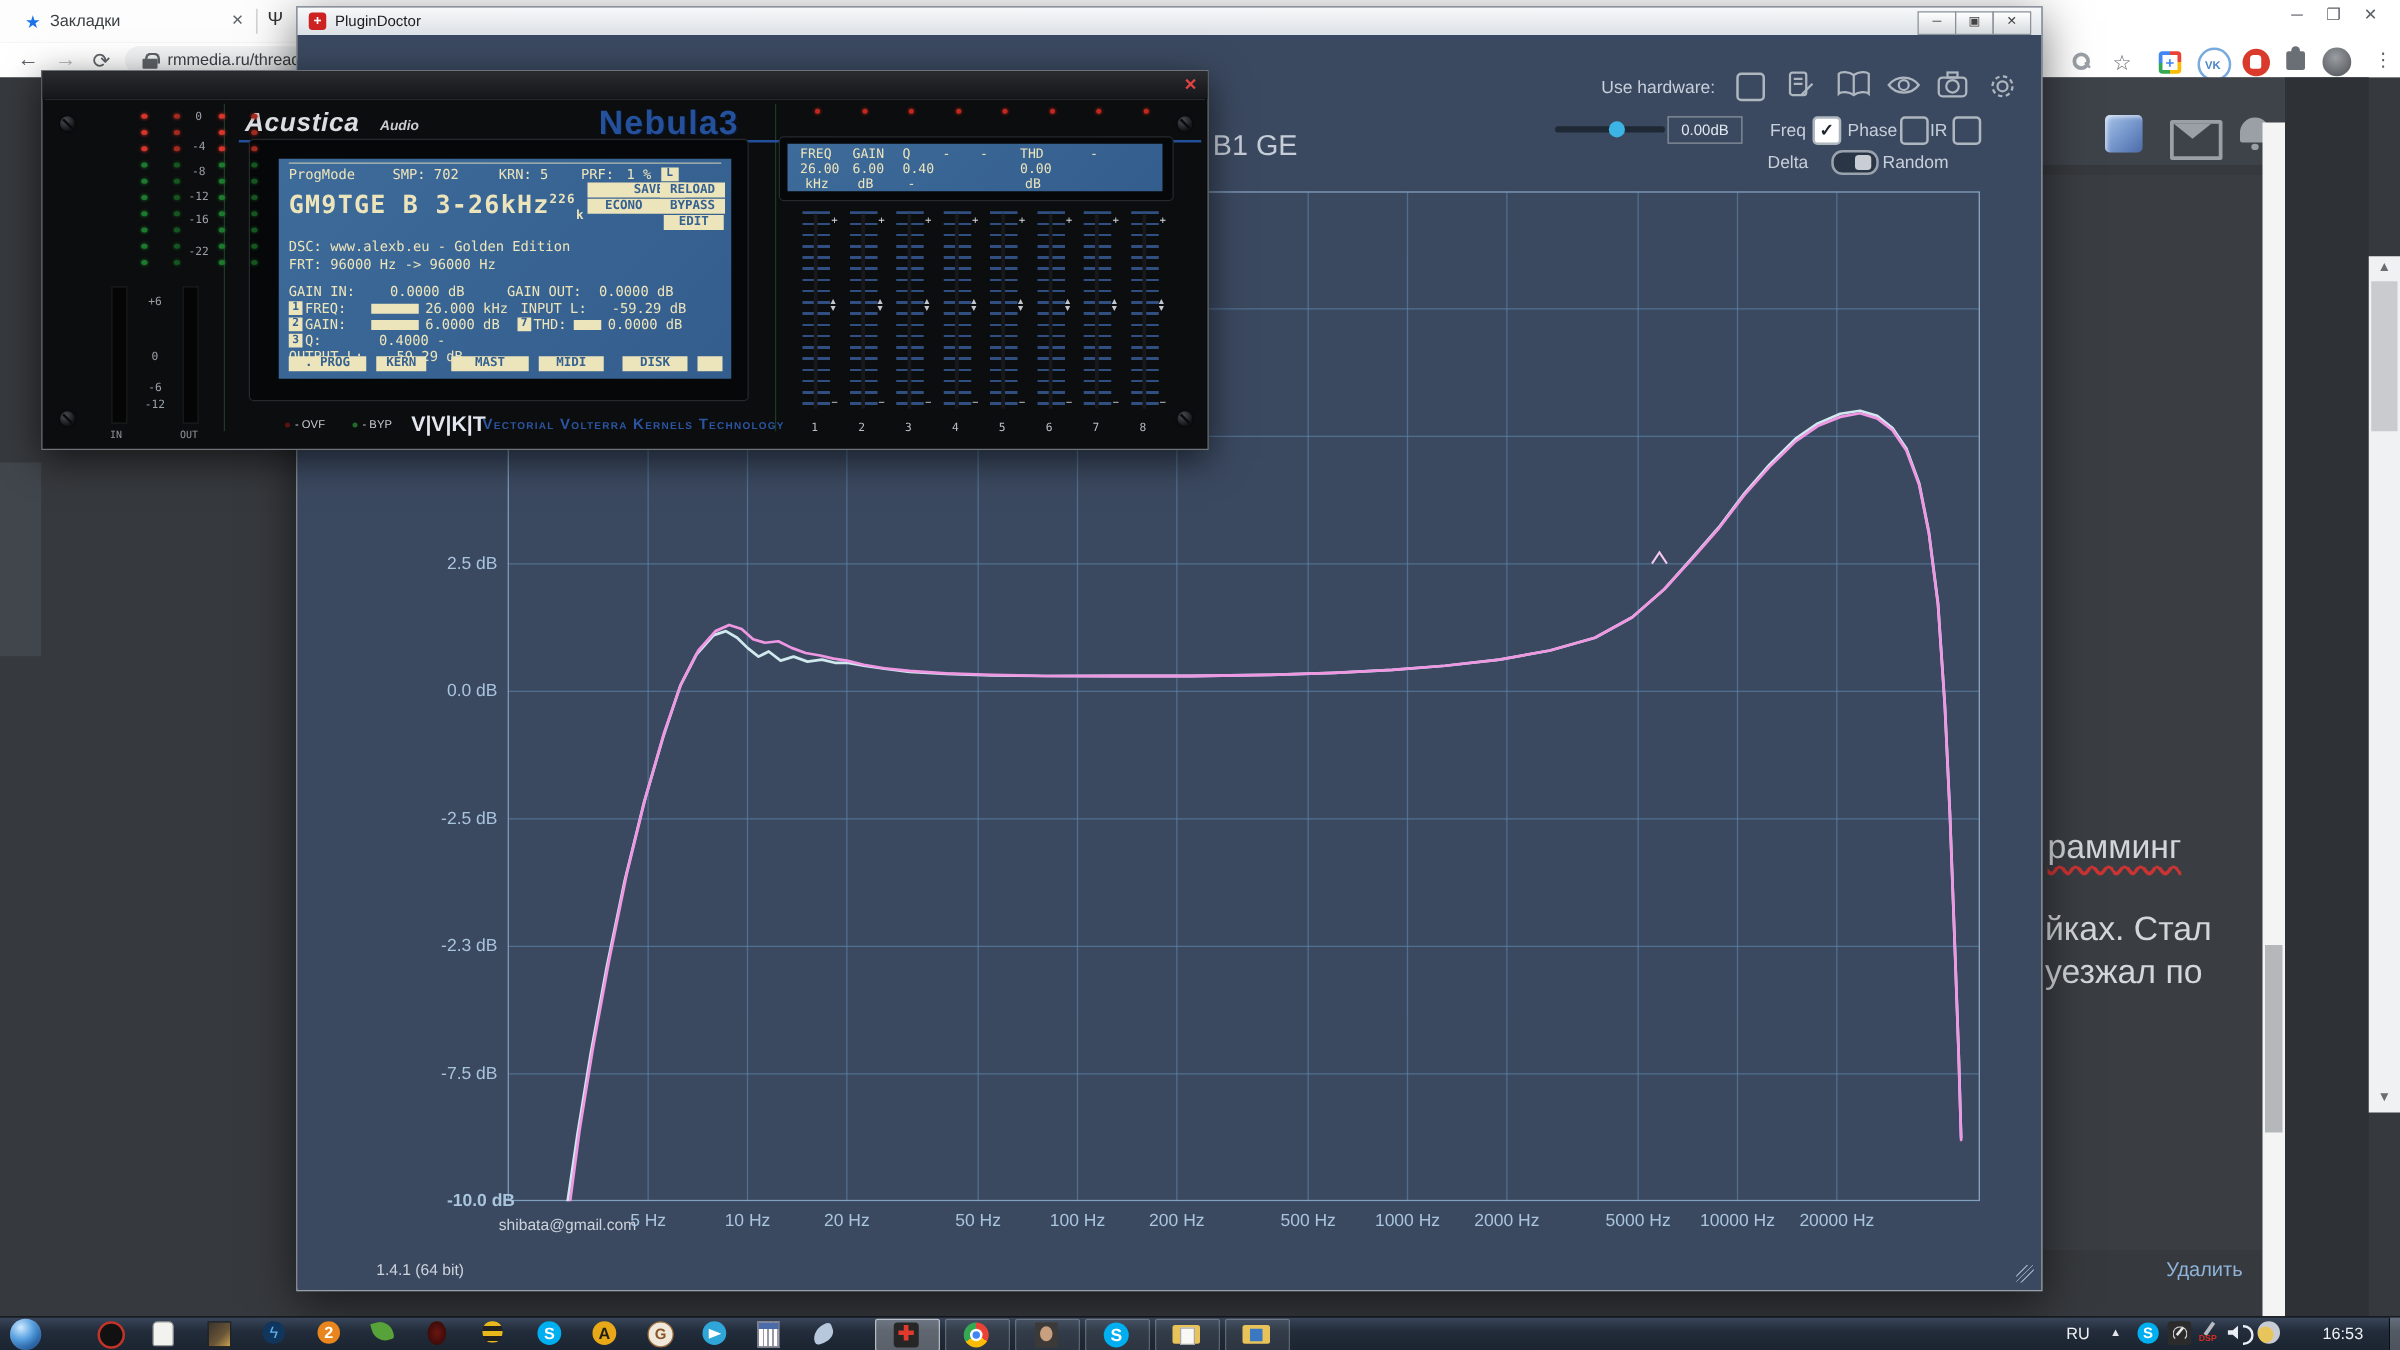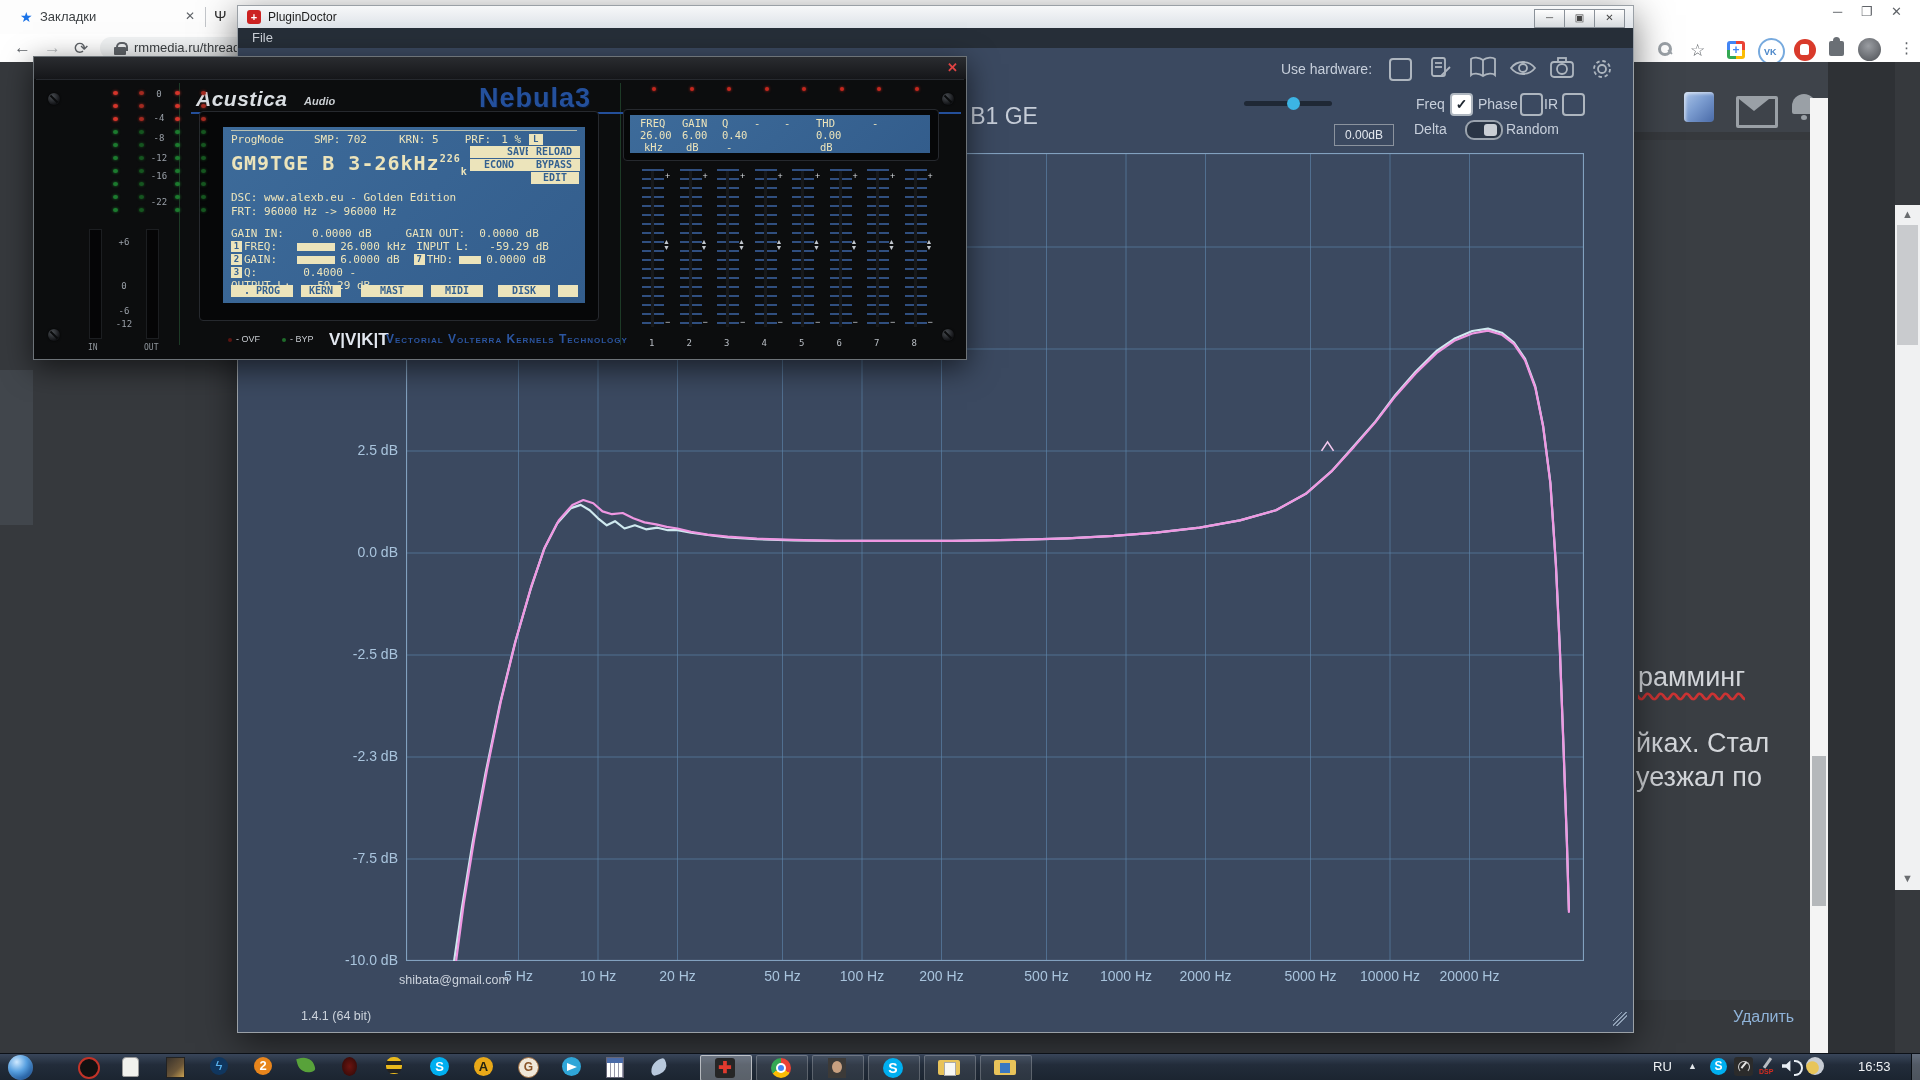--- a/index.html
+++ b/index.html
@@ -185,9 +185,6 @@
       <div class="abs pd-btn" style="right:68px;">─</div>
       <div class="abs pd-btn" style="right:38px;">▣</div>
       <div class="abs pd-btn" style="right:8px;">✕</div>
-    </div>
-    <div class="abs pd-menubar">
-      <div class="abs pd-menu-file">File</div>
     </div>
     <div class="abs" id="pd-client">
 

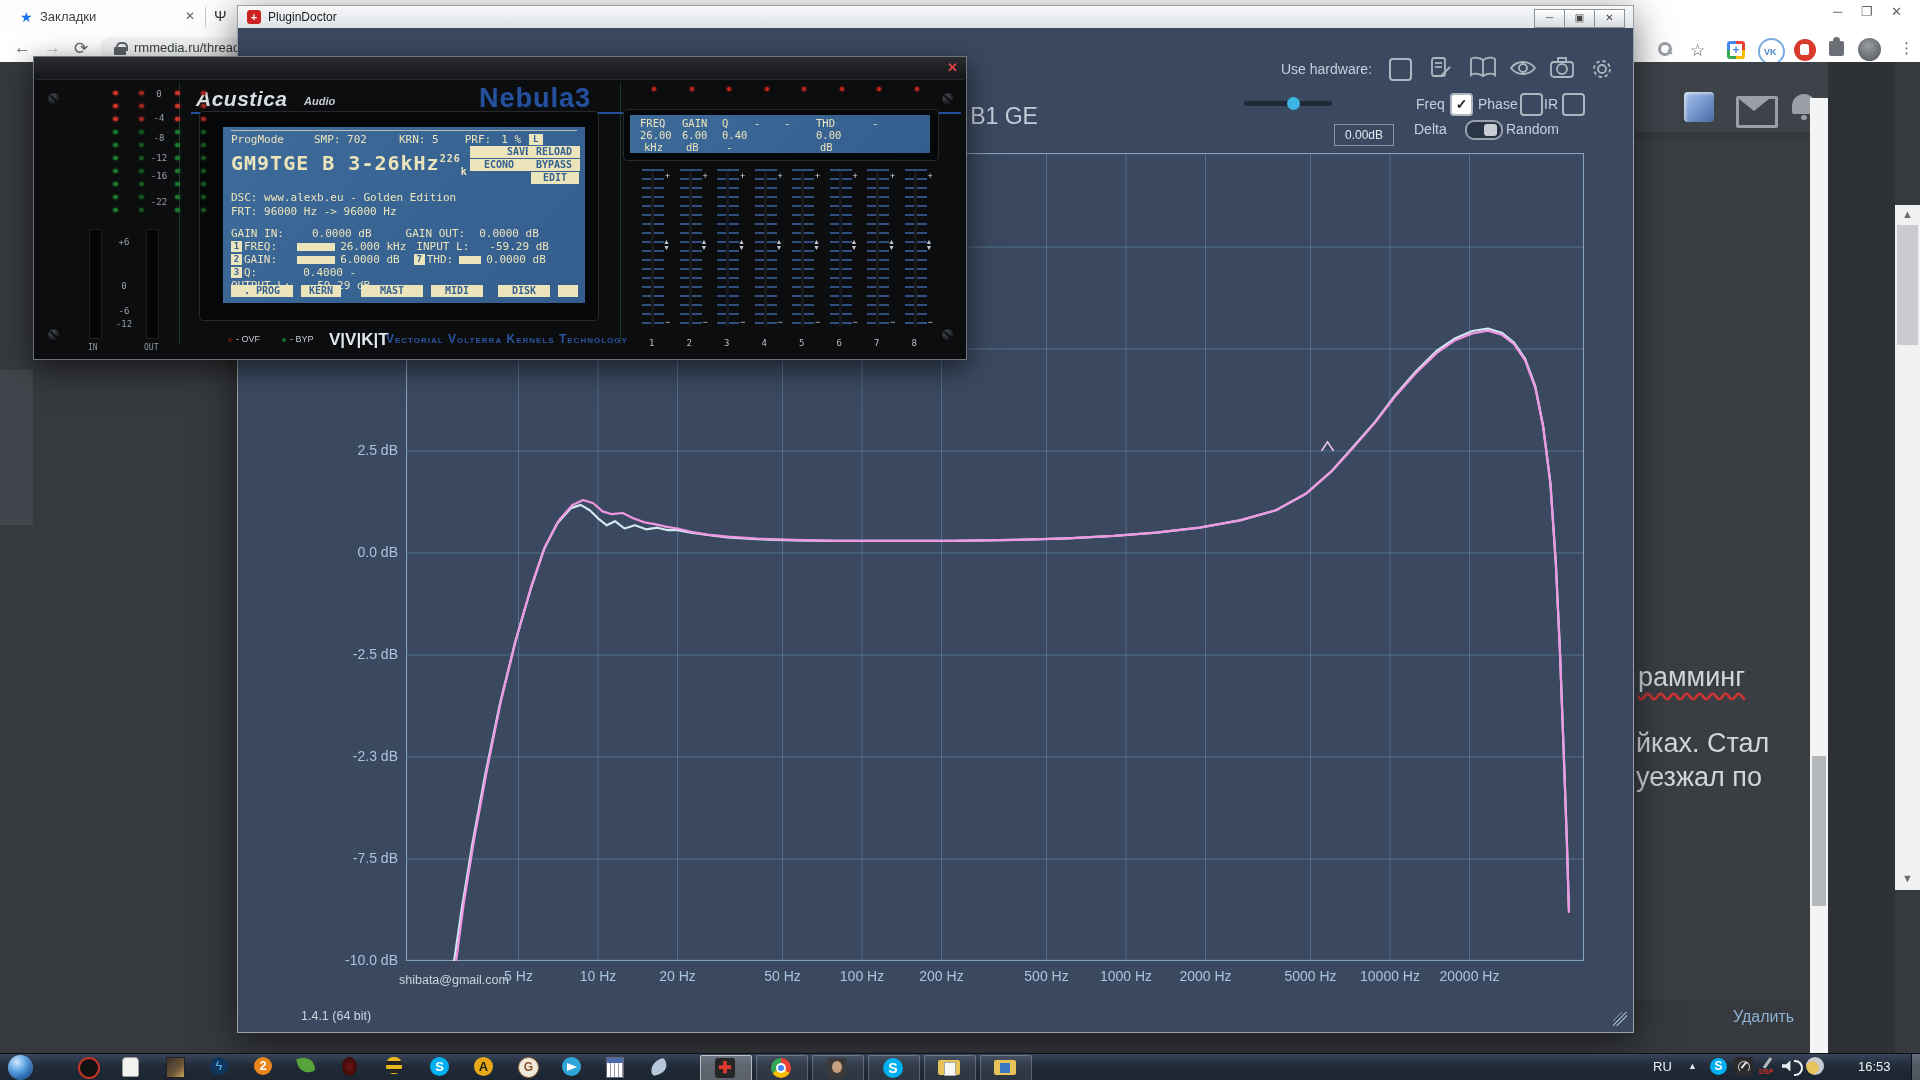--- a/index.html
+++ b/index.html
@@ -216,7 +216,7 @@
 
       <div class="abs slider-track" style="left:1006px;top:53px;"></div>
       <div class="abs slider-thumb" style="left:1049px;top:49px;"></div>
-      <div class="abs valbox" style="left:1096px;top:45px;margin-top:31px;">0.00dB</div>
+      <div class="abs valbox" style="left:1096px;top:45px;">0.00dB</div>
       <div class="abs tb-label" style="left:1178px;top:48px;">Freq</div>
       <div class="abs cb cb-checked" style="left:1212px;top:45px;">✓</div>
       <div class="abs tb-label" style="left:1240px;top:48px;">Phase</div>

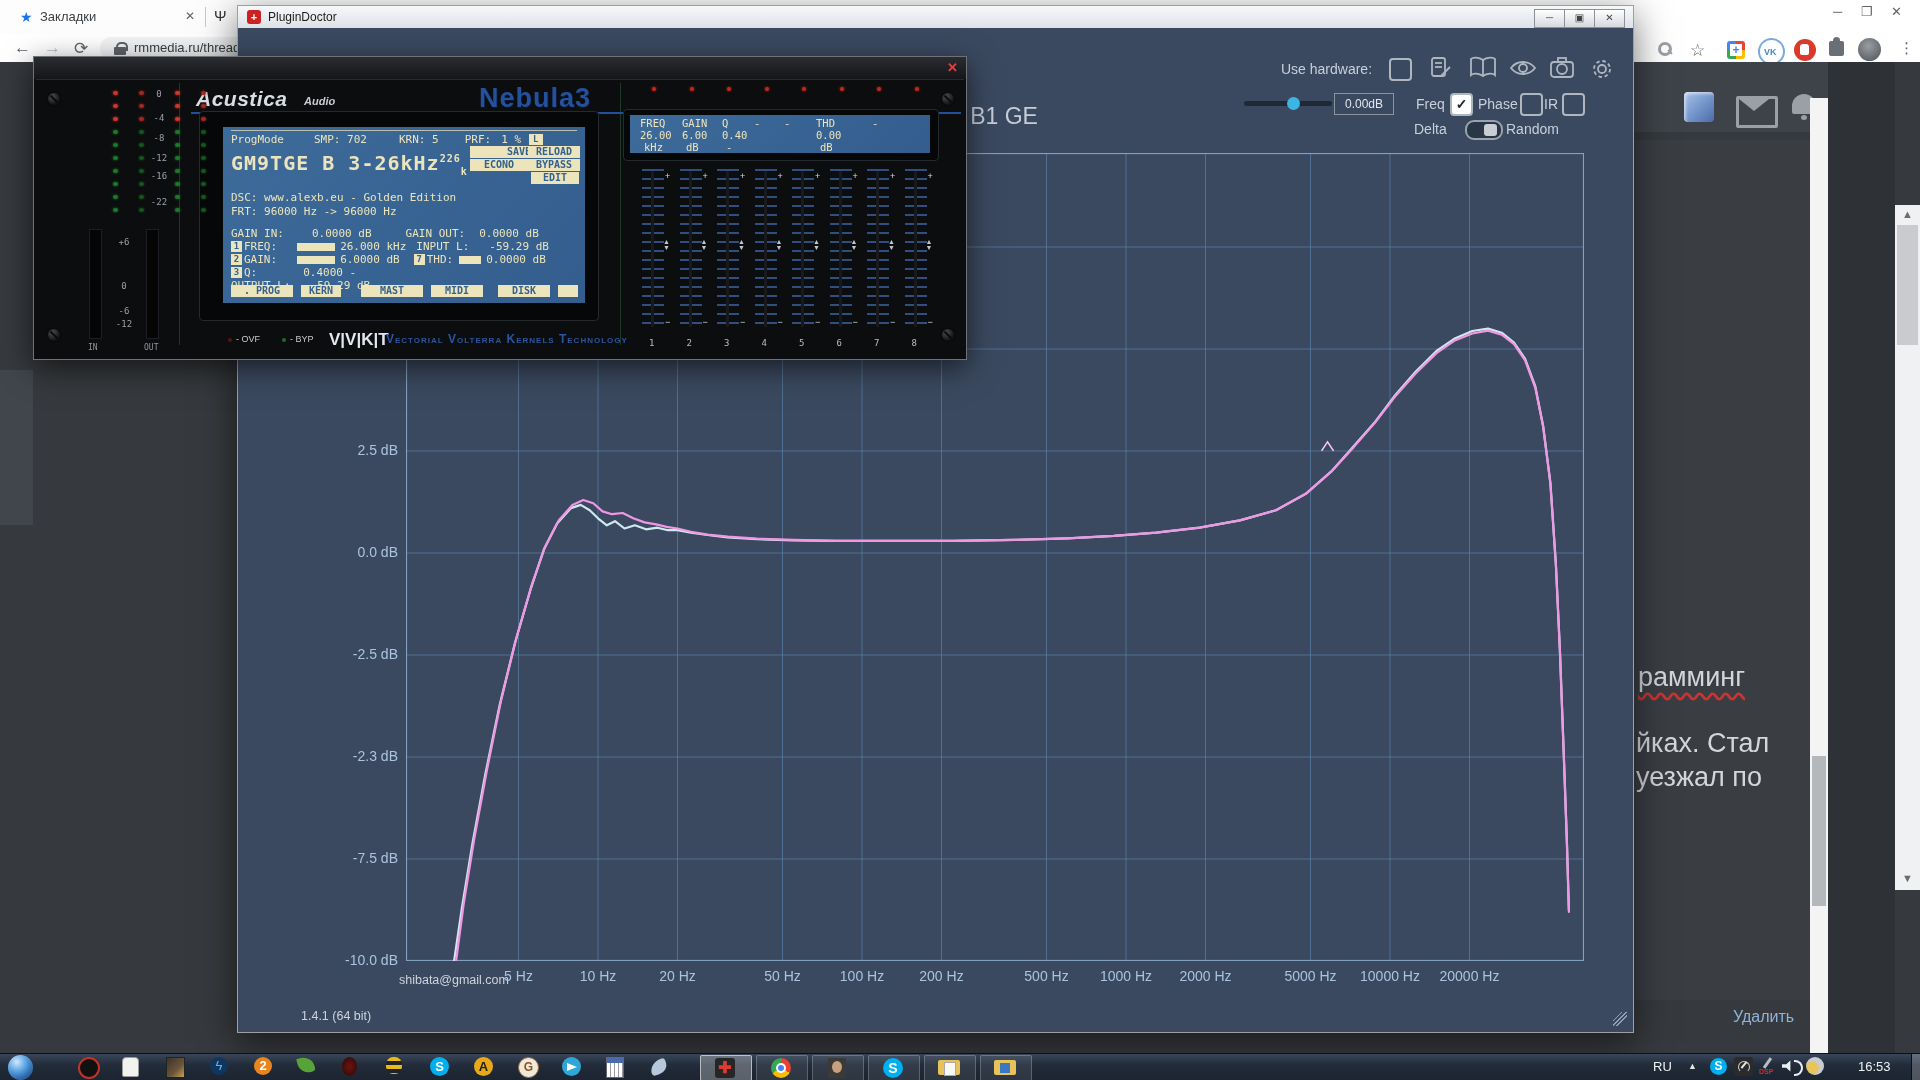--- a/index.html
+++ b/index.html
@@ -267,7 +267,7 @@
         <div class="ytick" style="left: 80px; top: 598px;">-2.5 dB</div>
         <div class="ytick" style="left: 80px; top: 700px;">-2.3 dB</div>
         <div class="ytick" style="left: 80px; top: 802px;">-7.5 dB</div>
-        <div class="ytick" style="left: 80px; top: 904px;">-10.0 dB</div>
+        <div class="ytick" style="left: 94px; top: 904px; font-weight: bold;">-10.0 dB</div>
         <div class="xtick" style="left: 235.528px; top: 920px;">5 Hz</div>
         <div class="xtick" style="left: 315px; top: 920px;">10 Hz</div>
         <div class="xtick" style="left: 394.472px; top: 920px;">20 Hz</div>

